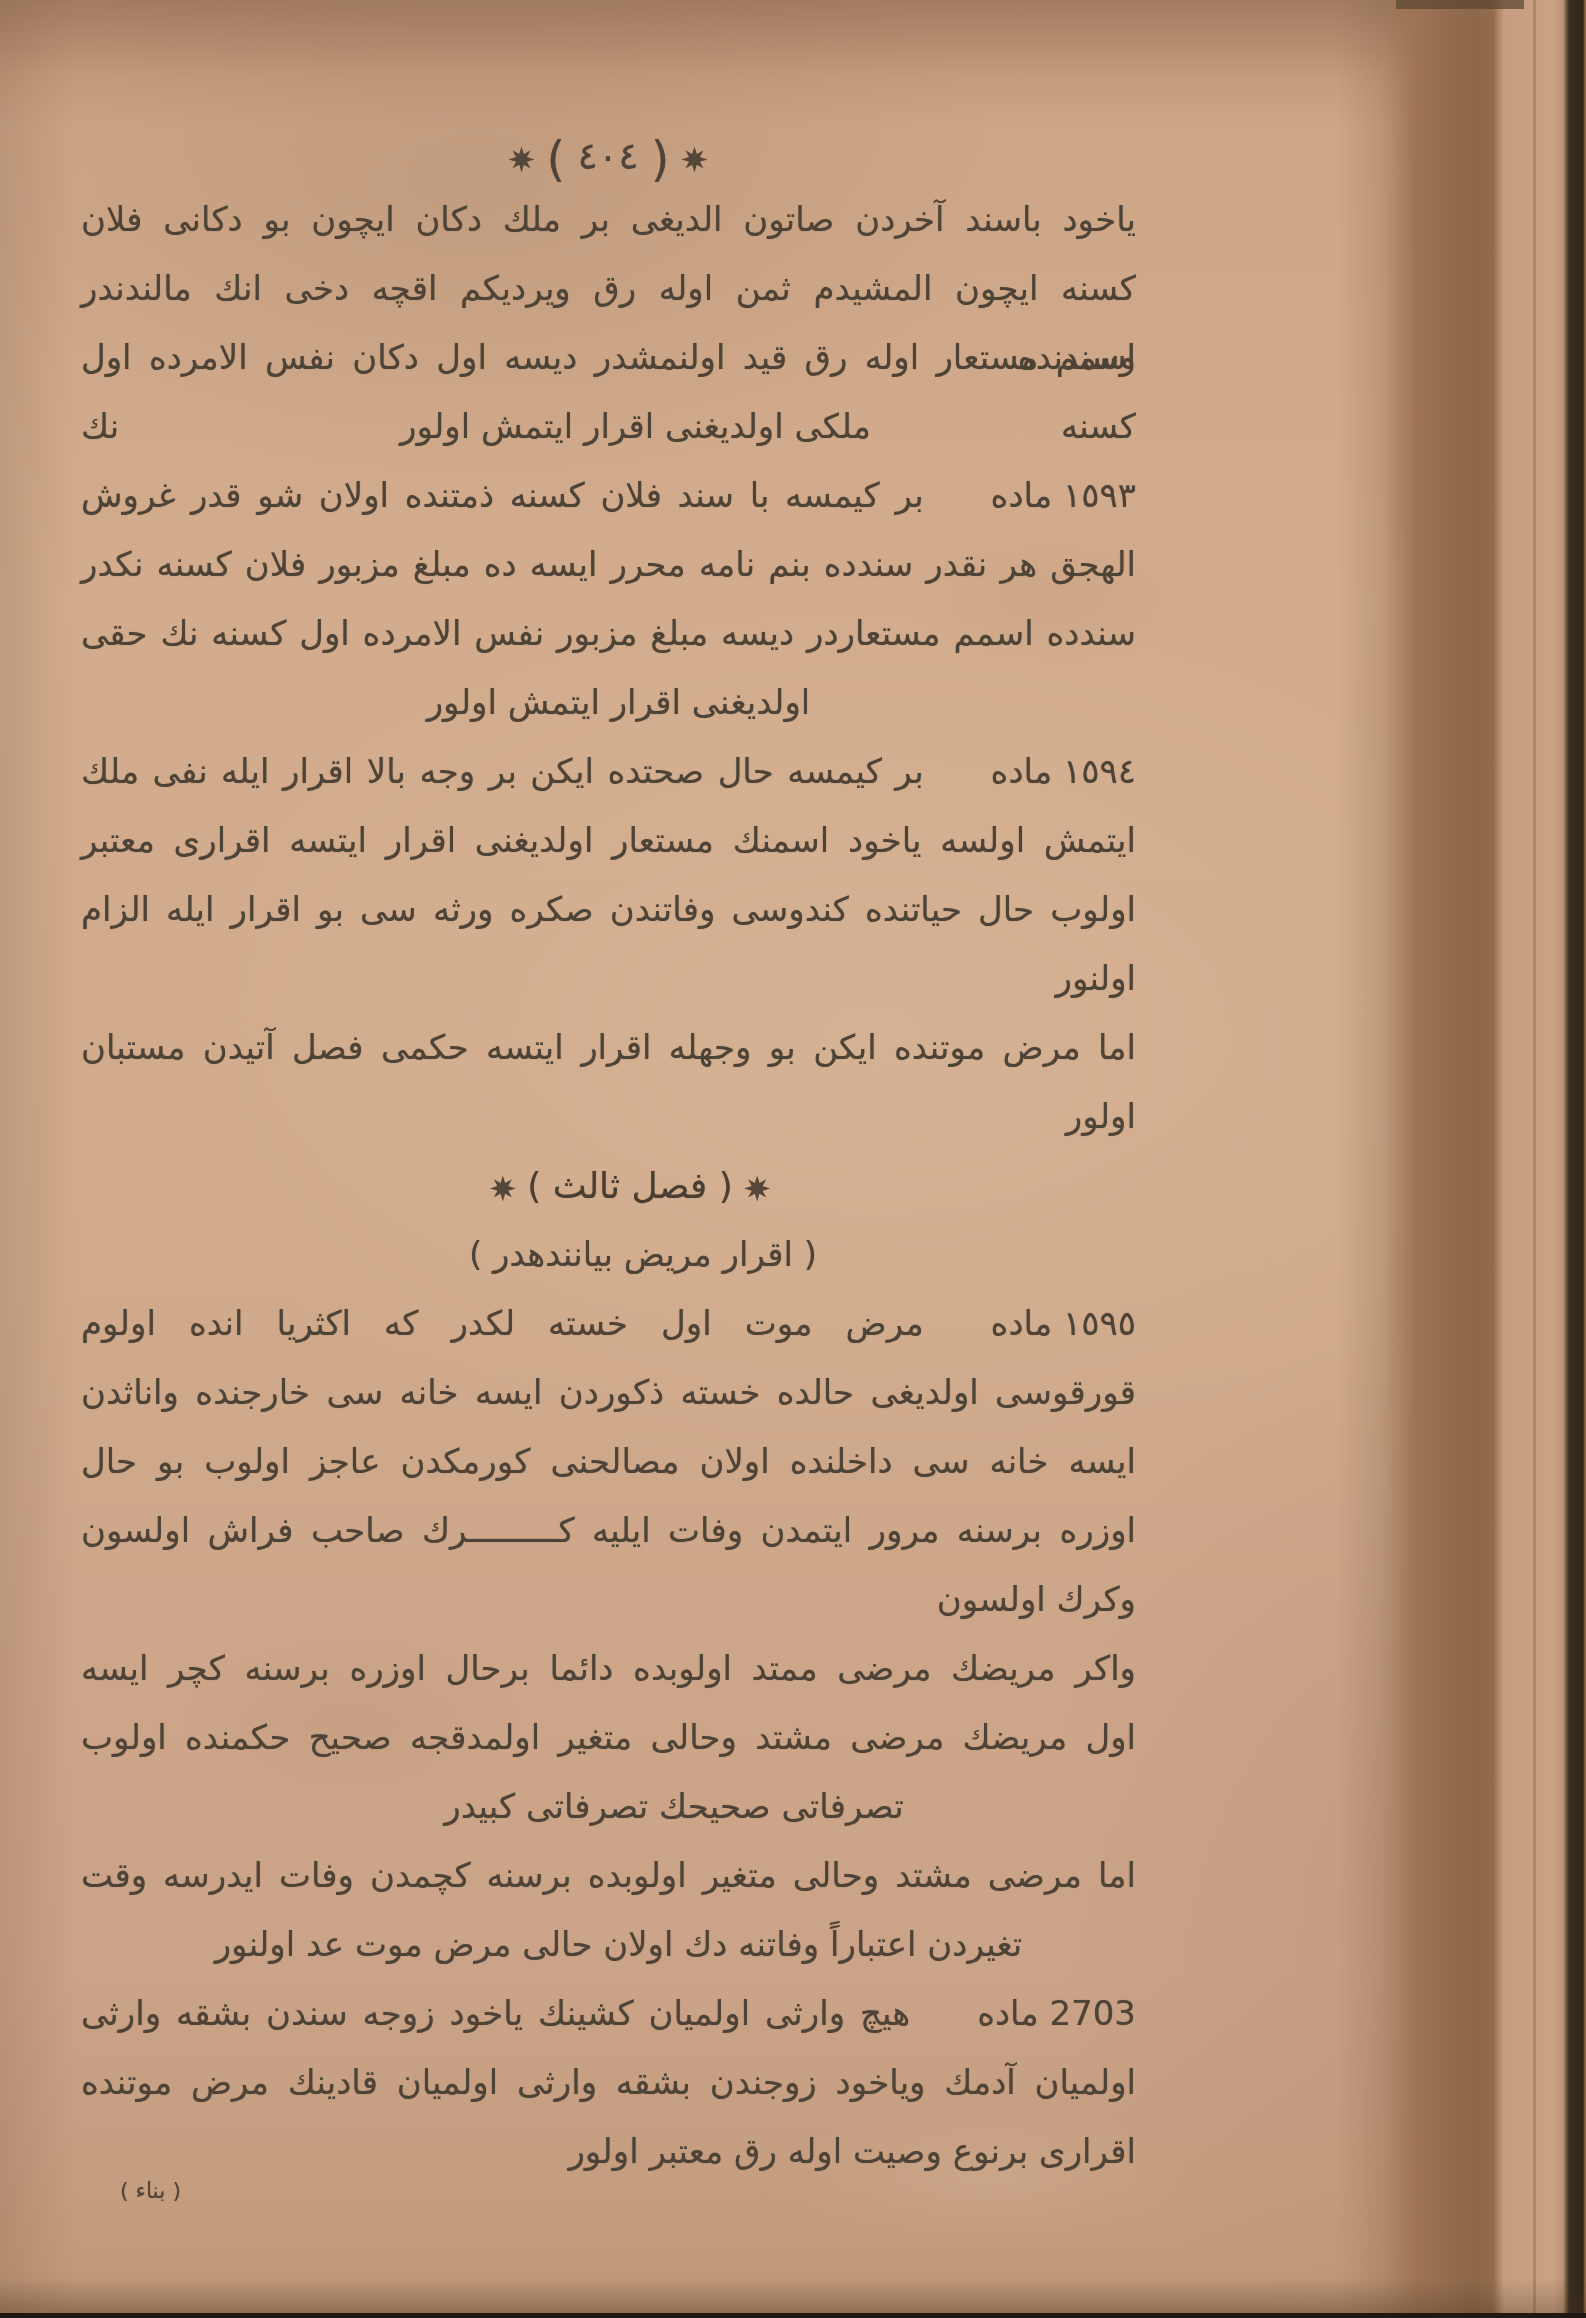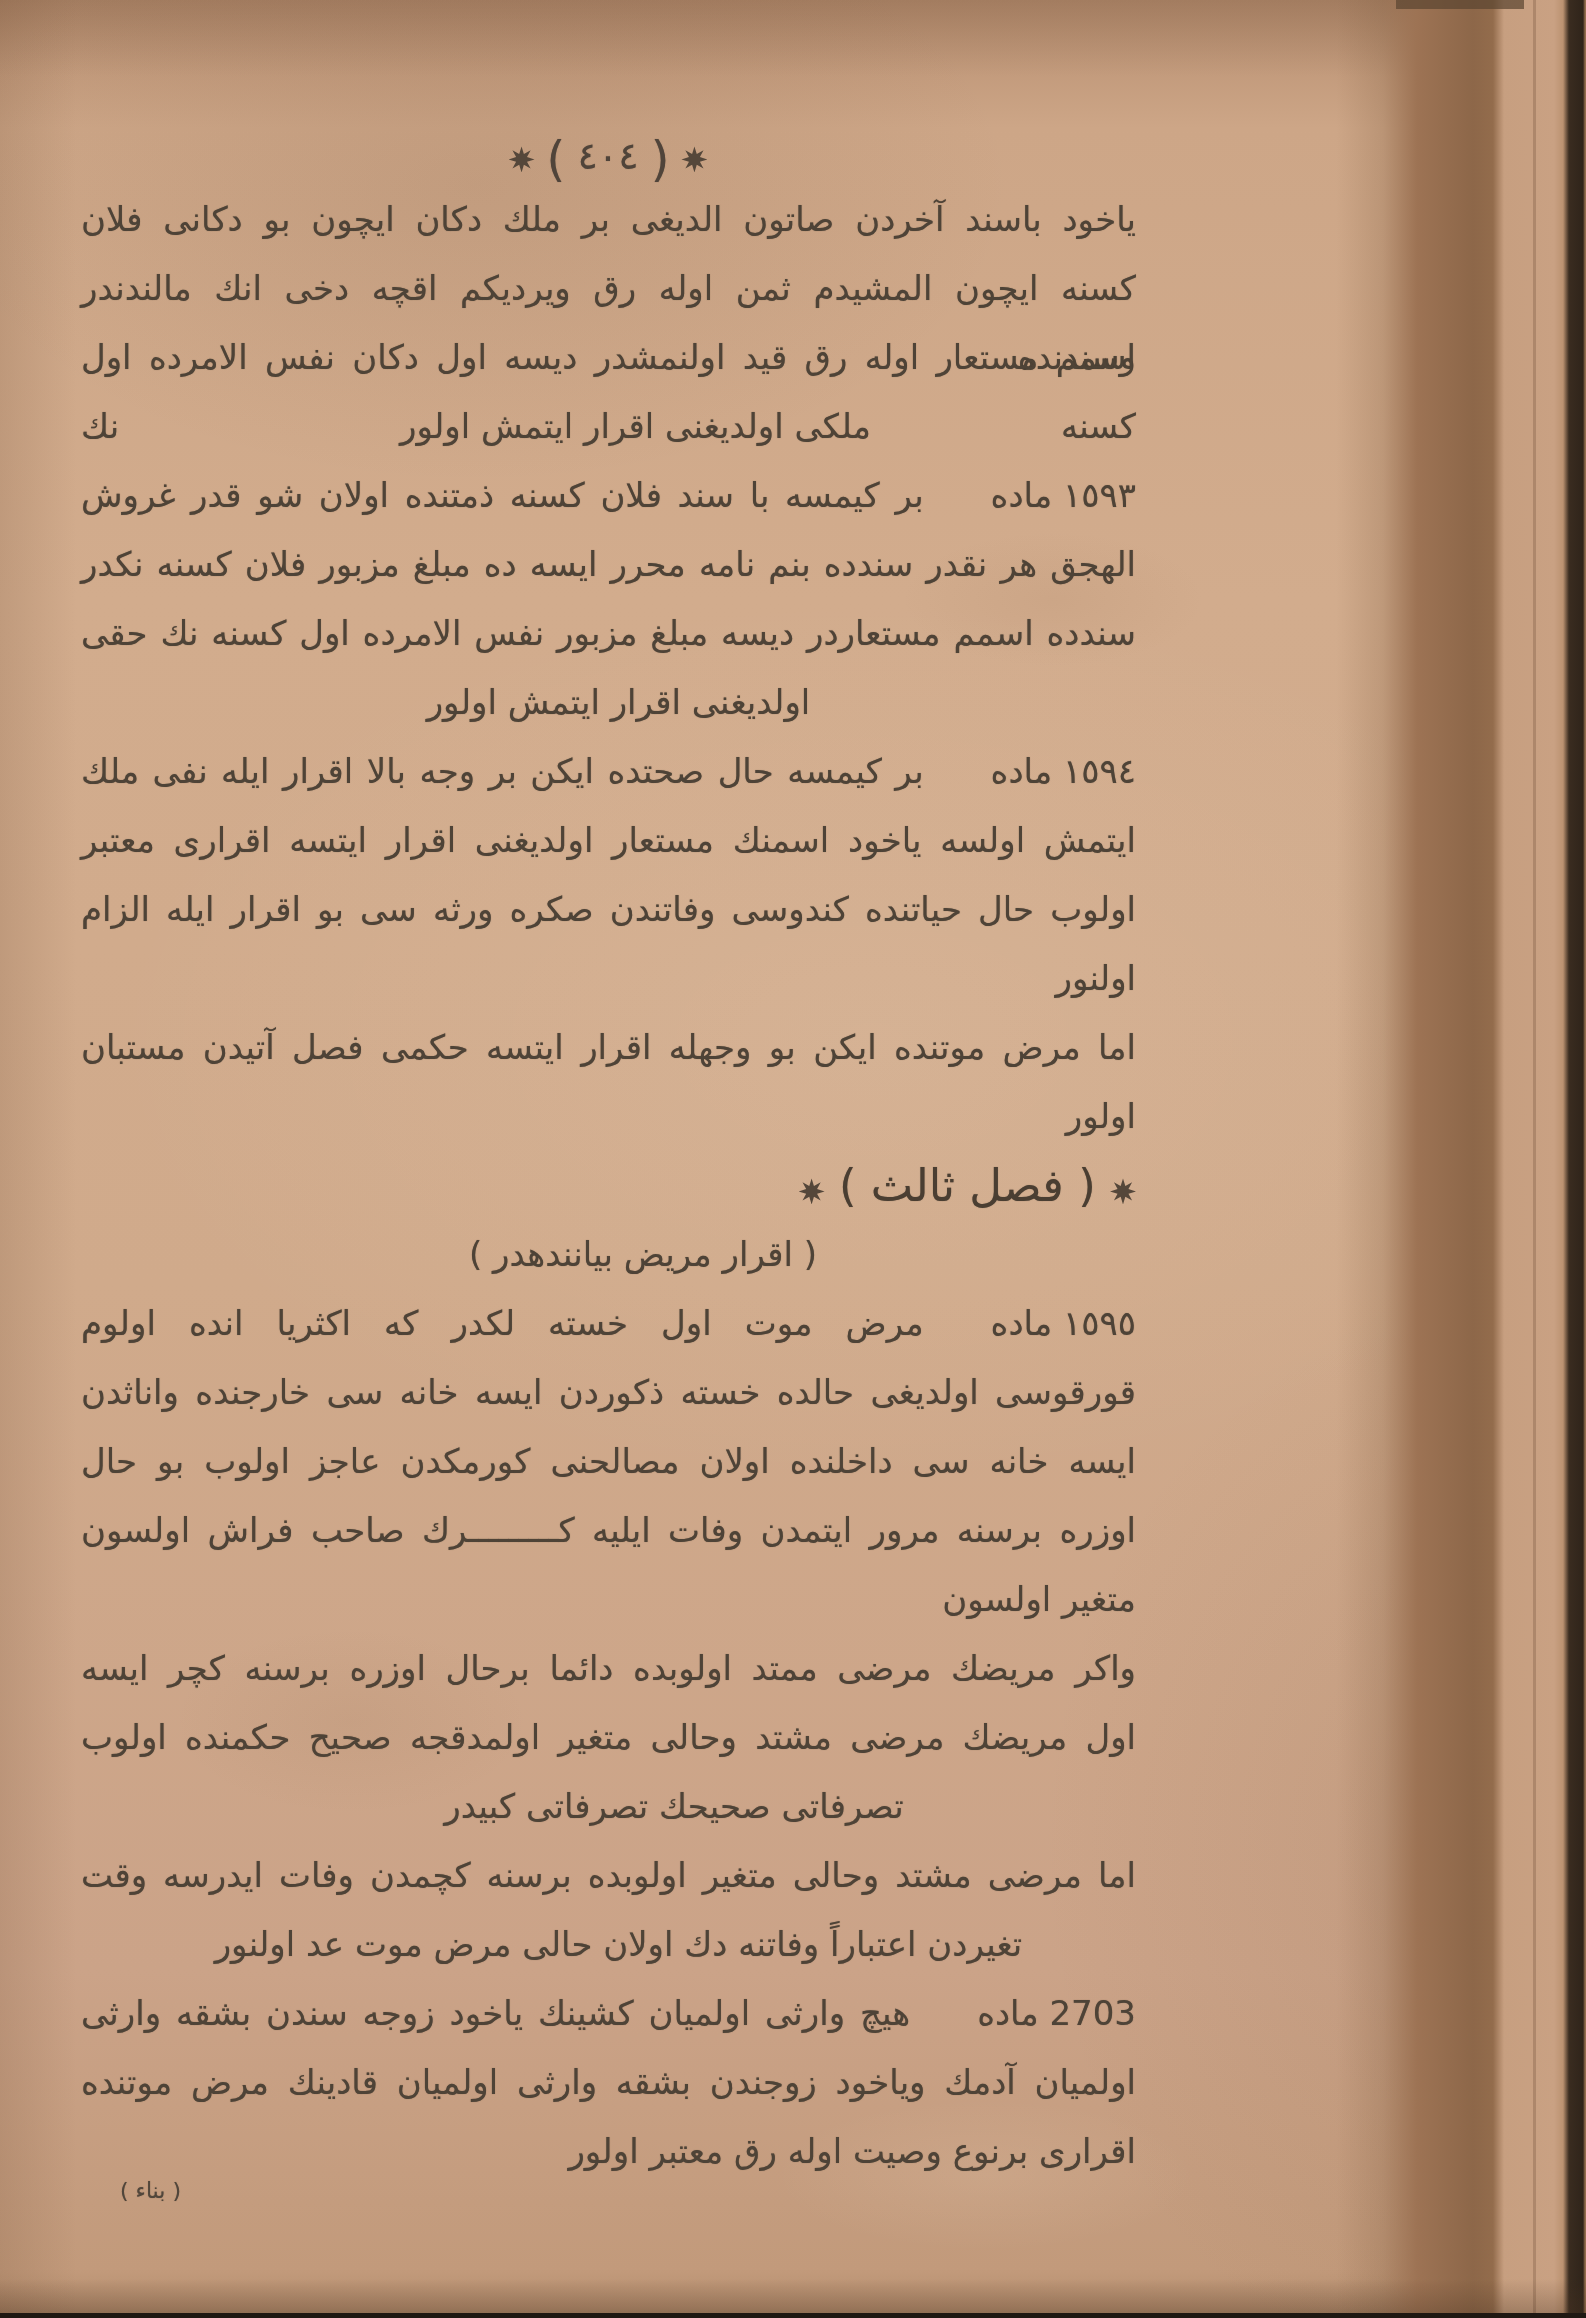--- a/index.html
+++ b/index.html
@@ -57,7 +57,7 @@
   .line.a .rest{flex:1 1 auto;display:block;text-align:justify;text-align-last:justify;white-space:normal;}
   .line.l{text-align:center;margin-left:20px;}
   .line.c{padding-left:86px;}
-  .line.h{padding-left:43px;font-size:45px;color:#4a3e32;}
+  .line.h{text-align:center;padding-left:43px;font-size:36px;color:#4a3e32;}
   .line.p{text-align:center;padding-left:69px;}
 
   .rosette{display:inline-block;width:26px;height:26px;vertical-align:-3.4px;background:#55473a;

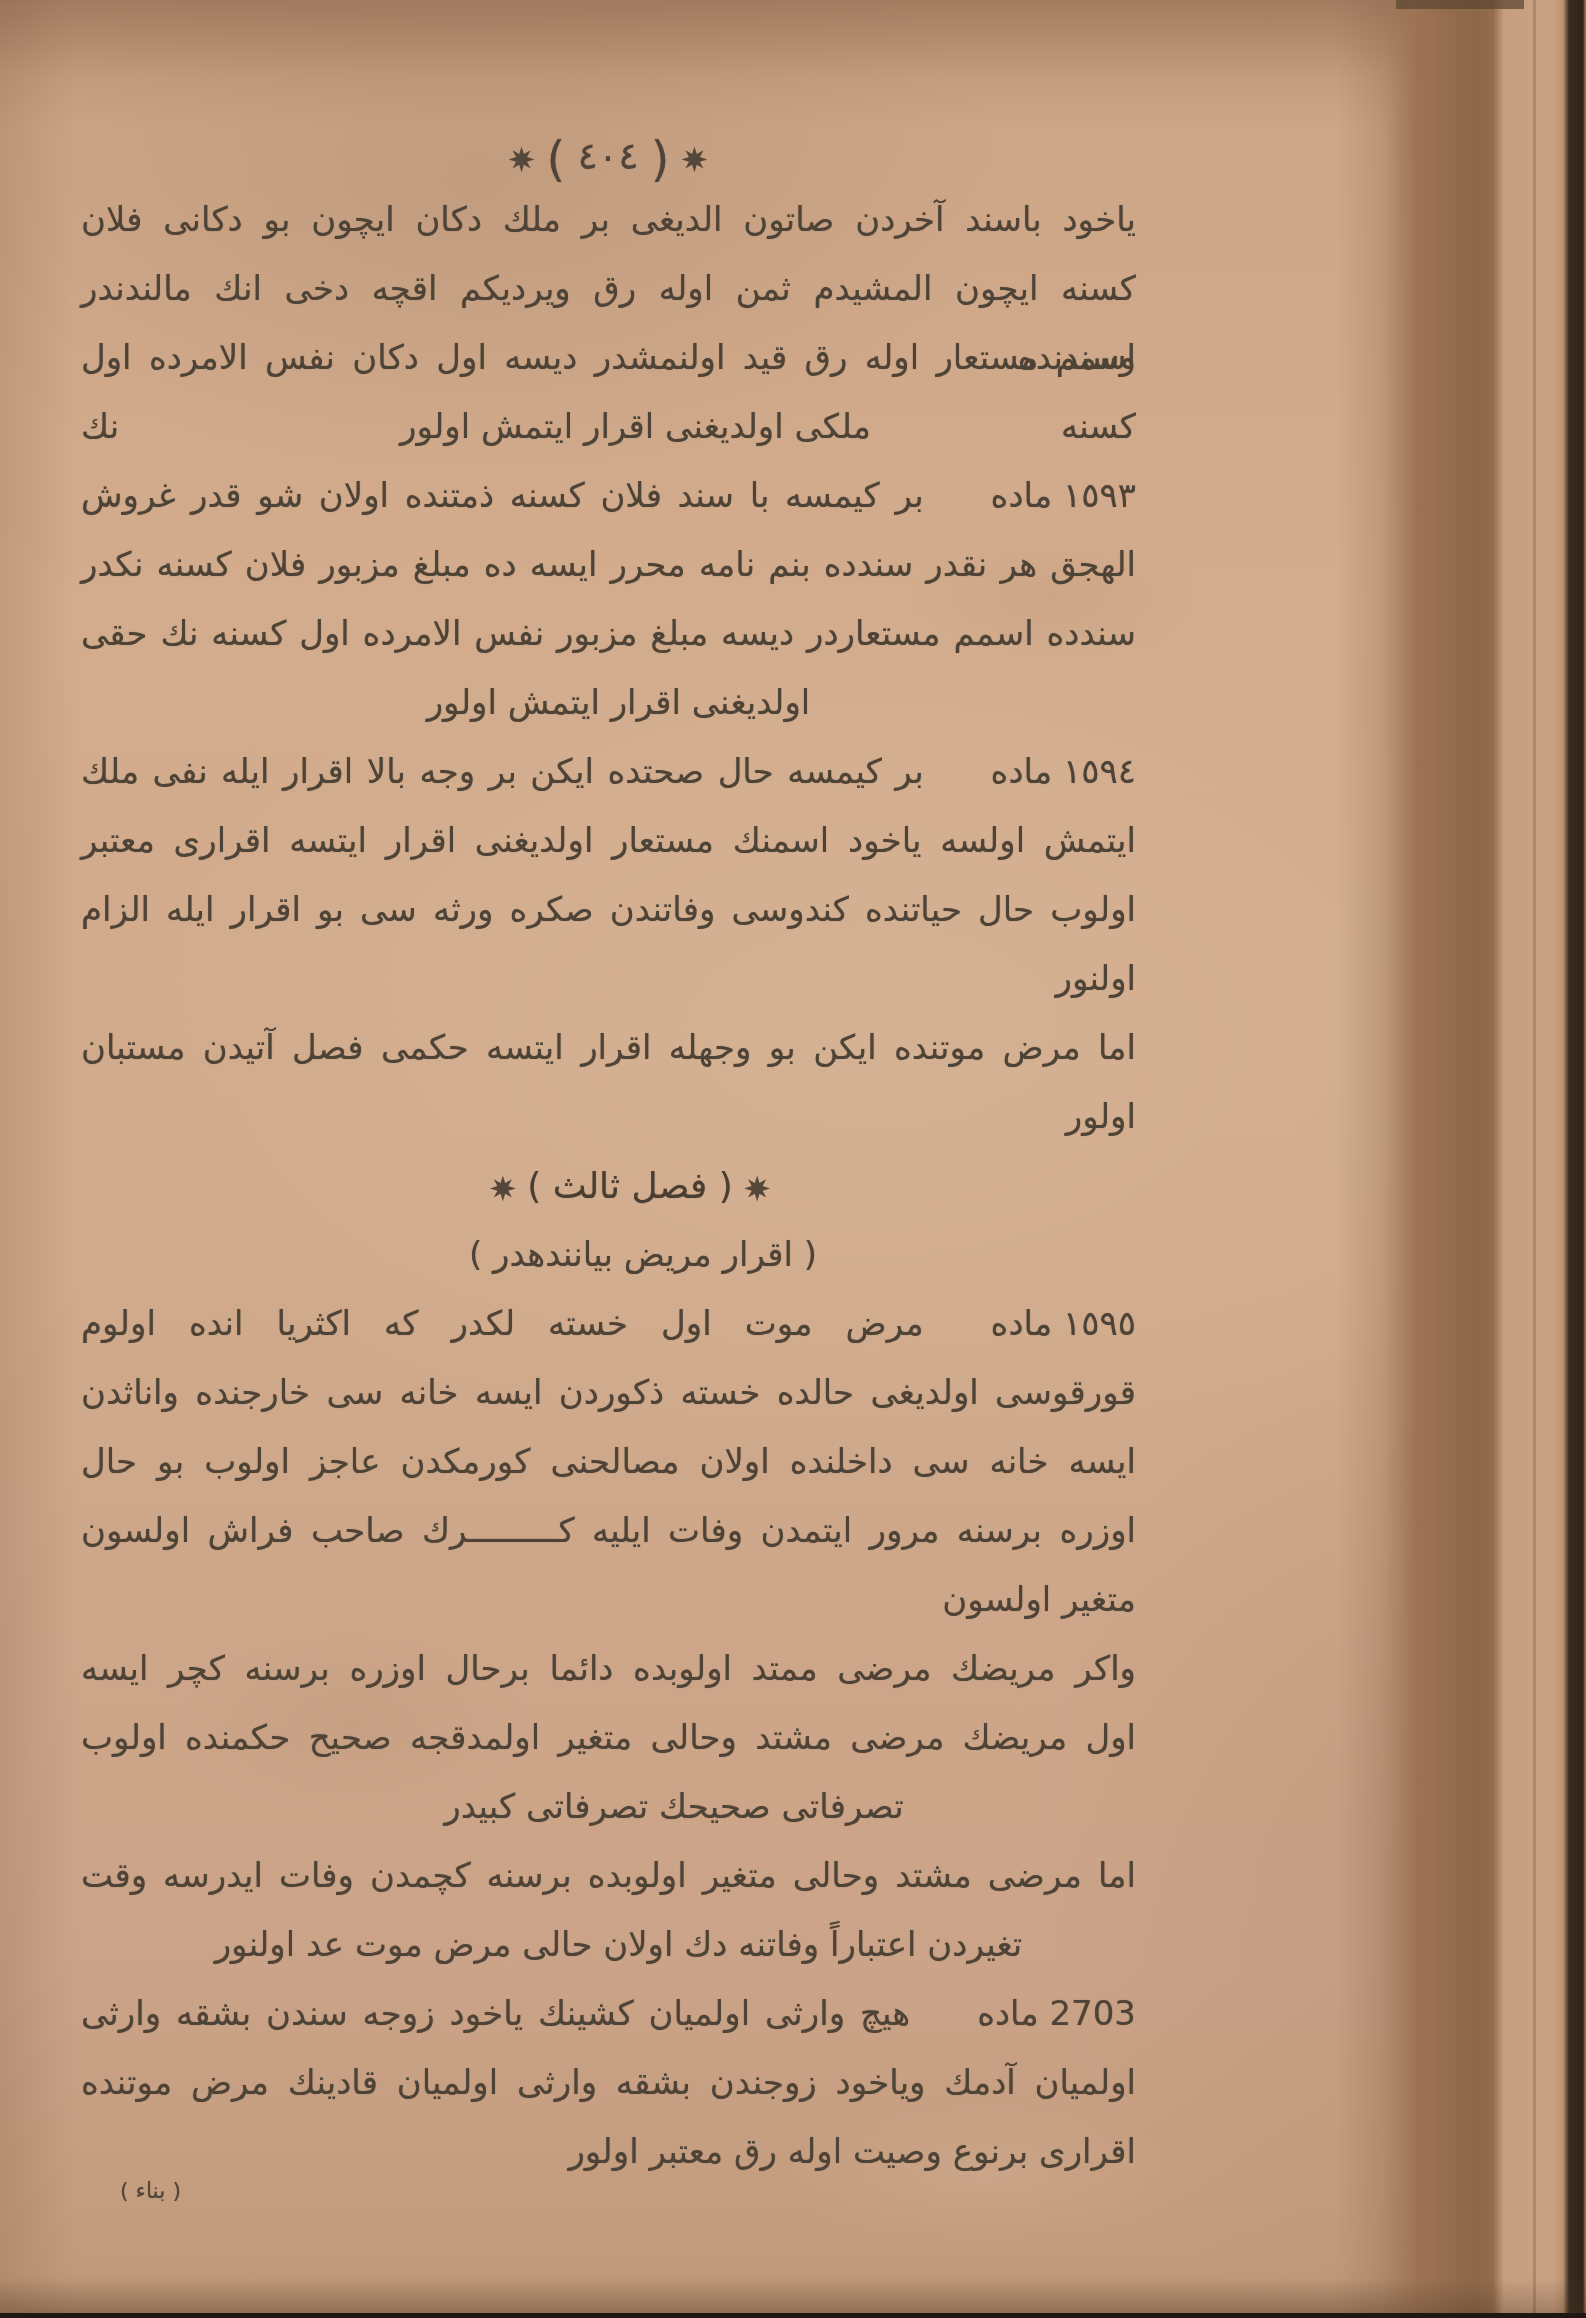--- a/index.html
+++ b/index.html
@@ -138,7 +138,7 @@
       <div class="line j">قورقوسى اولديغى حالده خسته ذكوردن ايسه خانه سى خارجنده واناثدن</div>
       <div class="line j">ايسه خانه سى داخلنده اولان مصالحنى كورمكدن عاجز اولوب بو حال</div>
       <div class="line j">اوزره برسنه مرور ايتمدن وفات ايليه كـــــــــرك صاحب فراش اولسون</div>
-      <div class="line c">متغير اولسون</div>
+      <div class="line c">وكرك اولسون</div>
       <div class="line j">واكر مريضك مرضى ممتد اولوبده دائما برحال اوزره برسنه كچر ايسه</div>
       <div class="line j">اول مريضك مرضى مشتد وحالى متغير اولمدقجه صحيح حكمنده اولوب</div>
       <div class="line l" style="padding-left: 111px;">تصرفاتى صحيحك تصرفاتى كبيدر</div>

